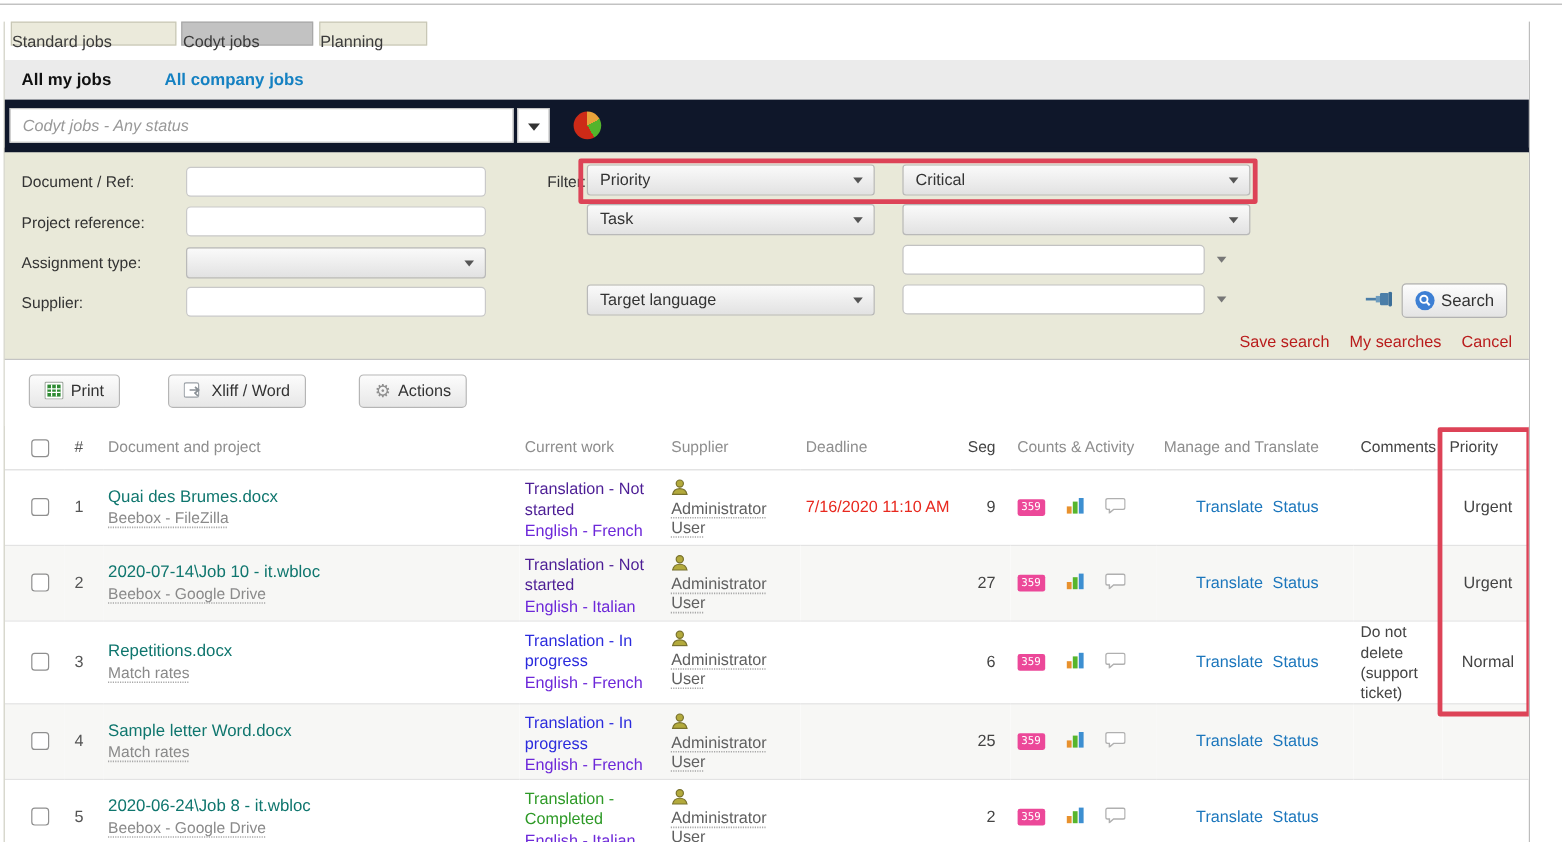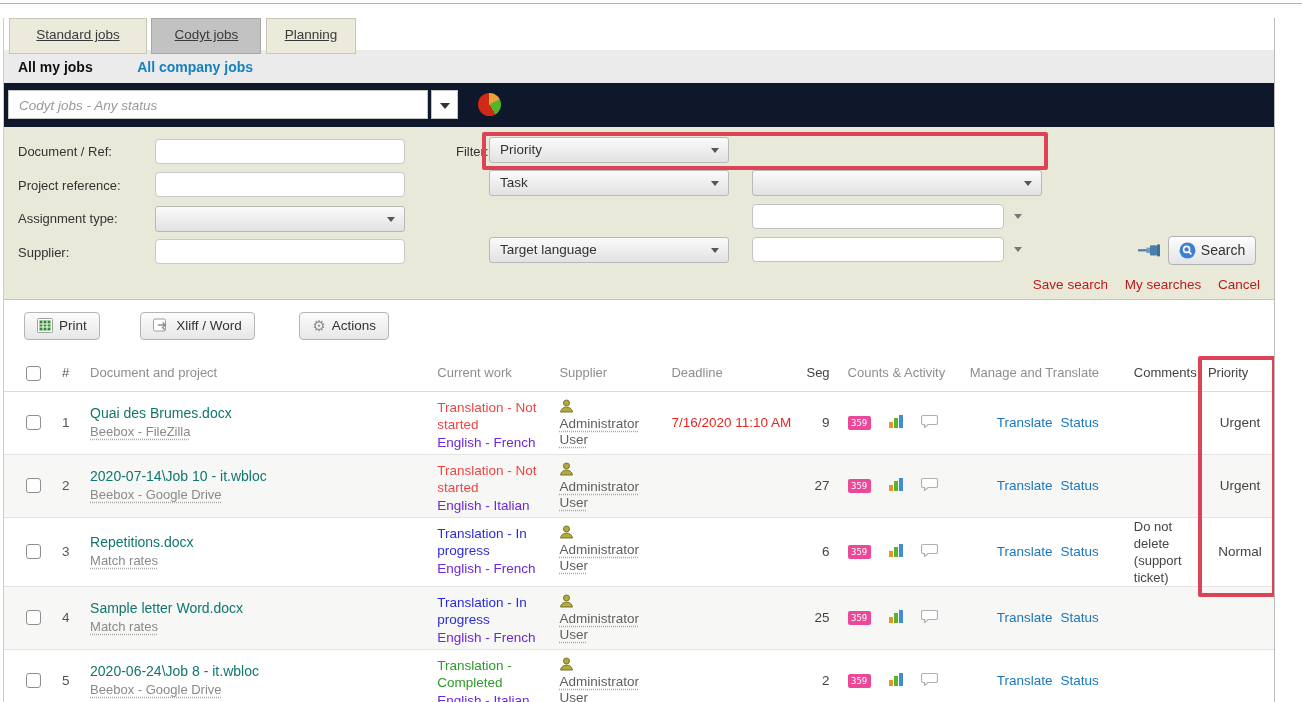--- a/index.html
+++ b/index.html
@@ -12,9 +12,9 @@
 
   
   .tabs { position:relative; height:32px; }
-  .tab { display:inline-block; height:36px; line-height:31px; text-align:center;
+  .tab { display:inline-block; height:20px; line-height:31px; 
     font-size:13.5px; color:#3a3a3a; background:#ebeadb; border:1px solid #c8c7b6;
-    vertical-align:top; cursor:default;text-decoration:underline; }
+    vertical-align:top; cursor:default; }
   .tab.t1 { width:138px; margin-left:5px; }
   .tab.t2 { width:110px; background:#c2c2c2; border-color:#a8a8a8; }
   .tab.t3 { width:90px; }

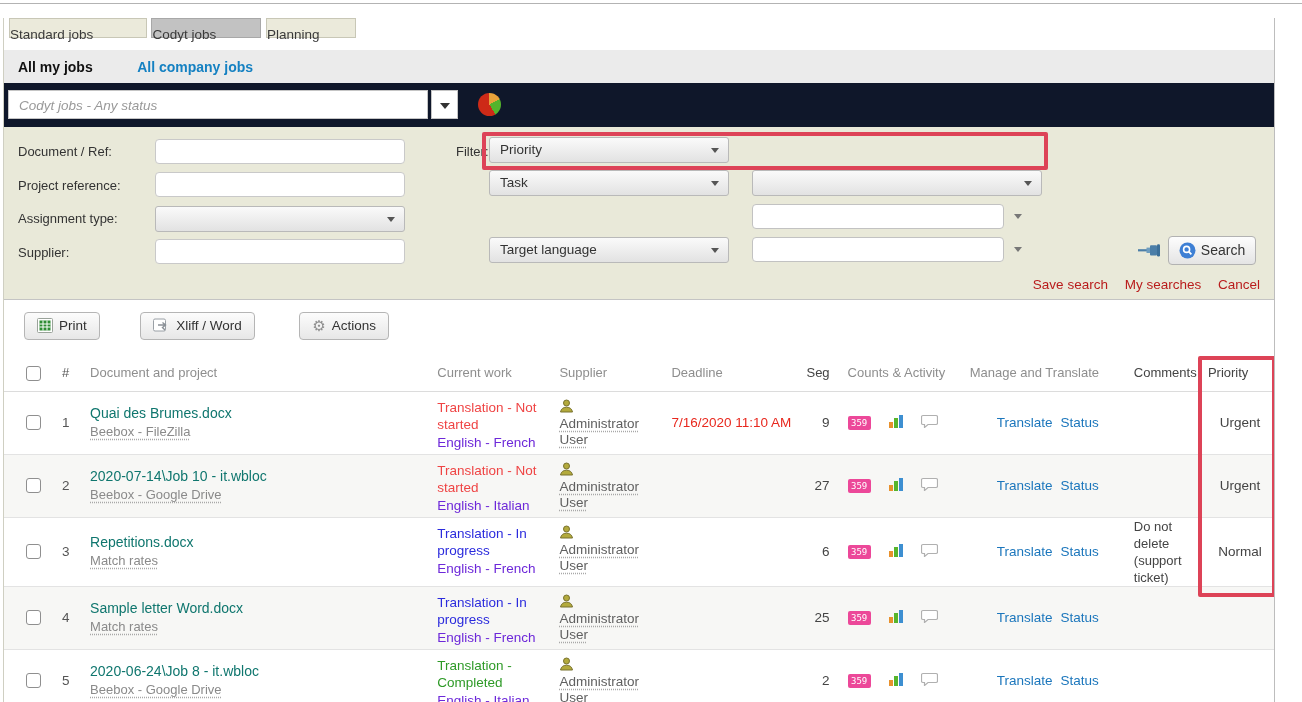--- a/index.html
+++ b/index.html
@@ -149,6 +149,7 @@
       <span class="flabel" style="left:452px;top:17px;">Filter:</span>
 
       <div class="dd" style="left:485px;top:10px;width:240px;"><span>Priority</span><span class="arr"></span></div>
+      <div class="dd" style="left:748px;top:10px;width:290px;"><span>Critical</span><span class="arr"></span></div>
 
       <div class="dd" style="left:485px;top:43px;width:240px;"><span>Task</span><span class="arr"></span></div>
       <div class="dd" style="left:748px;top:43px;width:290px;"><span></span><span class="arr"></span></div>

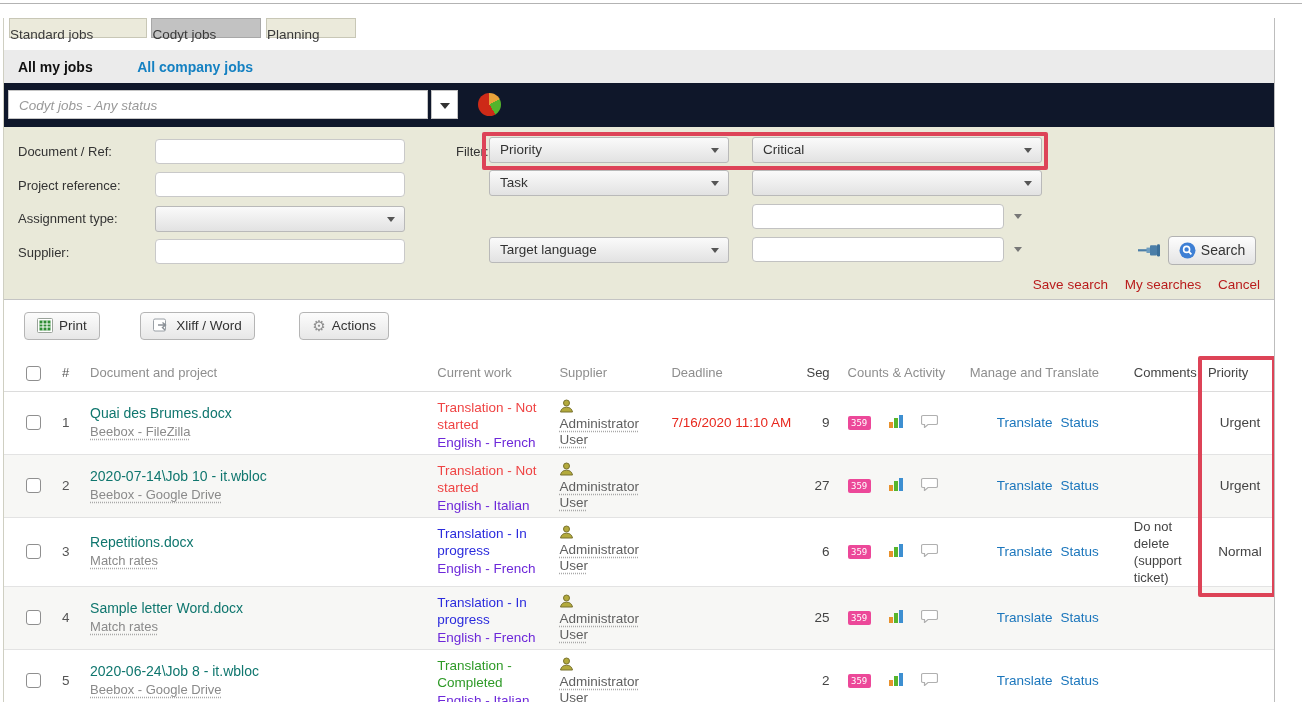--- a/index.html
+++ b/index.html
@@ -100,7 +100,7 @@
   .proj { font-size:13px; color:#8a8a8a; line-height:18px; margin-top:1px; }
   .dotted { text-decoration:underline dotted #a8a8a8; text-underline-offset:3px; cursor:pointer; display:inline; }
   .status { line-height:17px; cursor:pointer; }
-  .st-ns { color:#ef4444; } .st-ip { color:#2b2bdd; } .st-cp { color:#2e9a27; }
+  .st-ns { color:#4c1d95; } .st-ip { color:#2b2bdd; } .st-cp { color:#2e9a27; }
   .langs { color:#6d28d9; line-height:17px; margin-top:1px; }
   .supname { color:#606060; line-height:16px; width:82px;
     text-decoration:underline dotted #a8a8a8; text-underline-offset:3px; cursor:pointer; }

